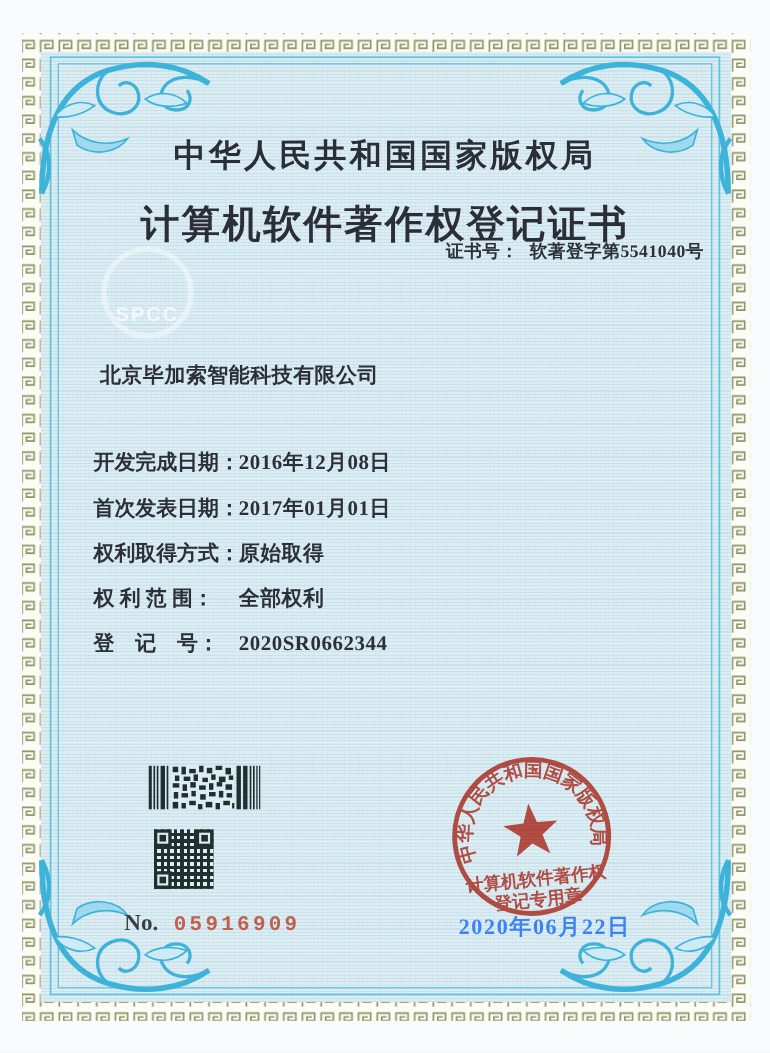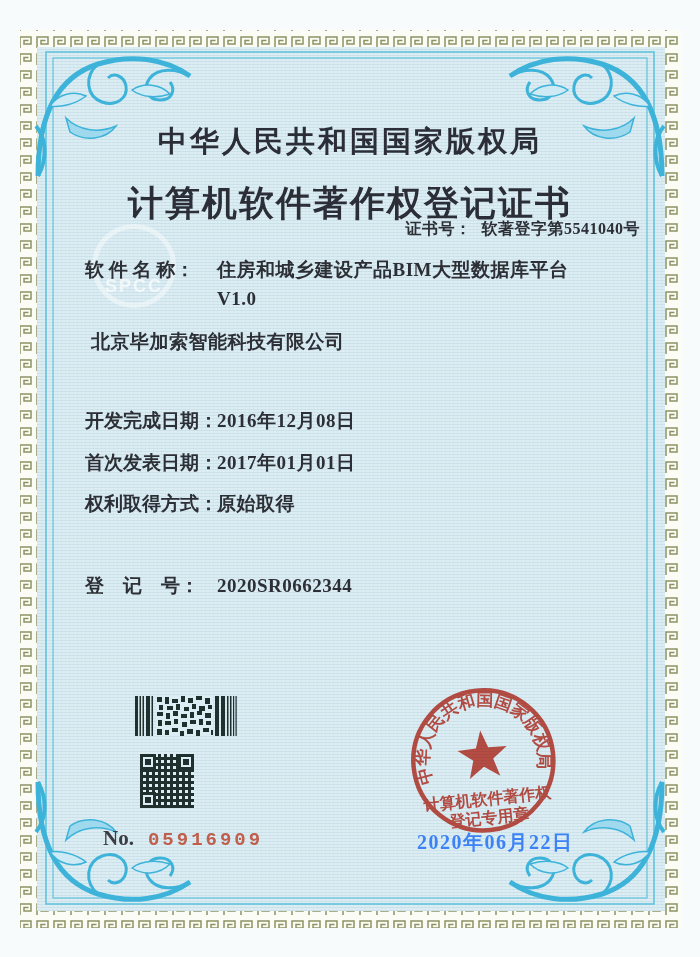--- a/index.html
+++ b/index.html
@@ -159,11 +159,6 @@
     <span class="lbl">证书号：</span><span>软著登字第5541040号</span>
   </div>
 
-  <div class="row" style="top:255px">
-    <span class="flabel">软 件 名 称：</span>
-    <span class="fvalue">住房和城乡建设产品BIM大型数据库平台
-V1.0</span>
-  </div>
   <div class="row" style="top:327px">
     <span class="fvalue">北京毕加索智能科技有限公司</span>
   </div>

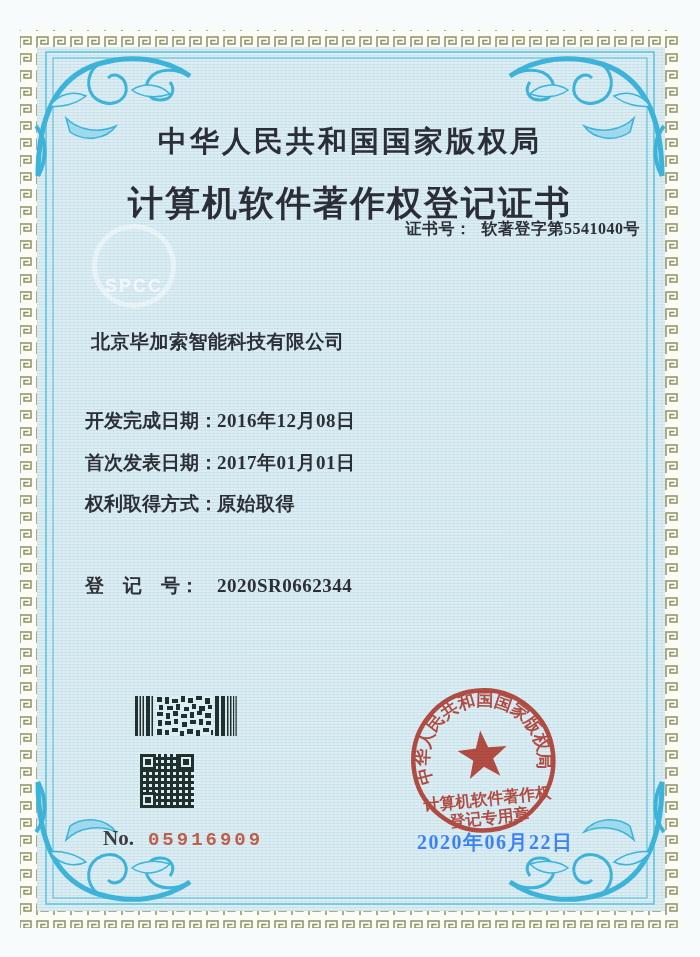--- a/index.html
+++ b/index.html
@@ -173,6 +173,10 @@
   <div class="row" style="top:489px">
     <span class="flabel">权利取得方式：</span>
     <span class="fvalue">原始取得</span>
+  </div>
+  <div class="row" style="top:530px">
+    <span class="flabel">权 利 范 围：</span>
+    <span class="fvalue">全部权利</span>
   </div>
   <div class="row" style="top:571px">
     <span class="flabel">登　记　号：</span>

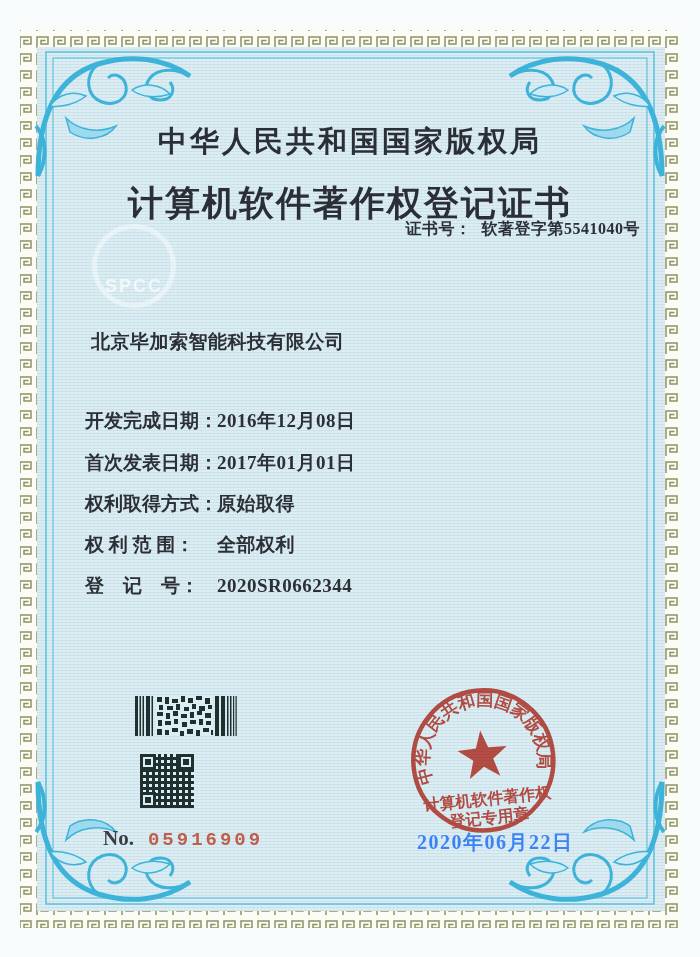--- a/index.html
+++ b/index.html
@@ -94,7 +94,7 @@
   }
   .f-tl{left:0;top:0;}  .f-tr{right:0;top:0;}  .f-bl{left:0;bottom:0;}
   .serial{
-    position:absolute;left:103px;top:826px;
+    position:absolute;left:113px;top:826px;
     display:flex;align-items:baseline;
   }
   .serial .no{font-size:21px;font-weight:600;color:#3a3d42;}

